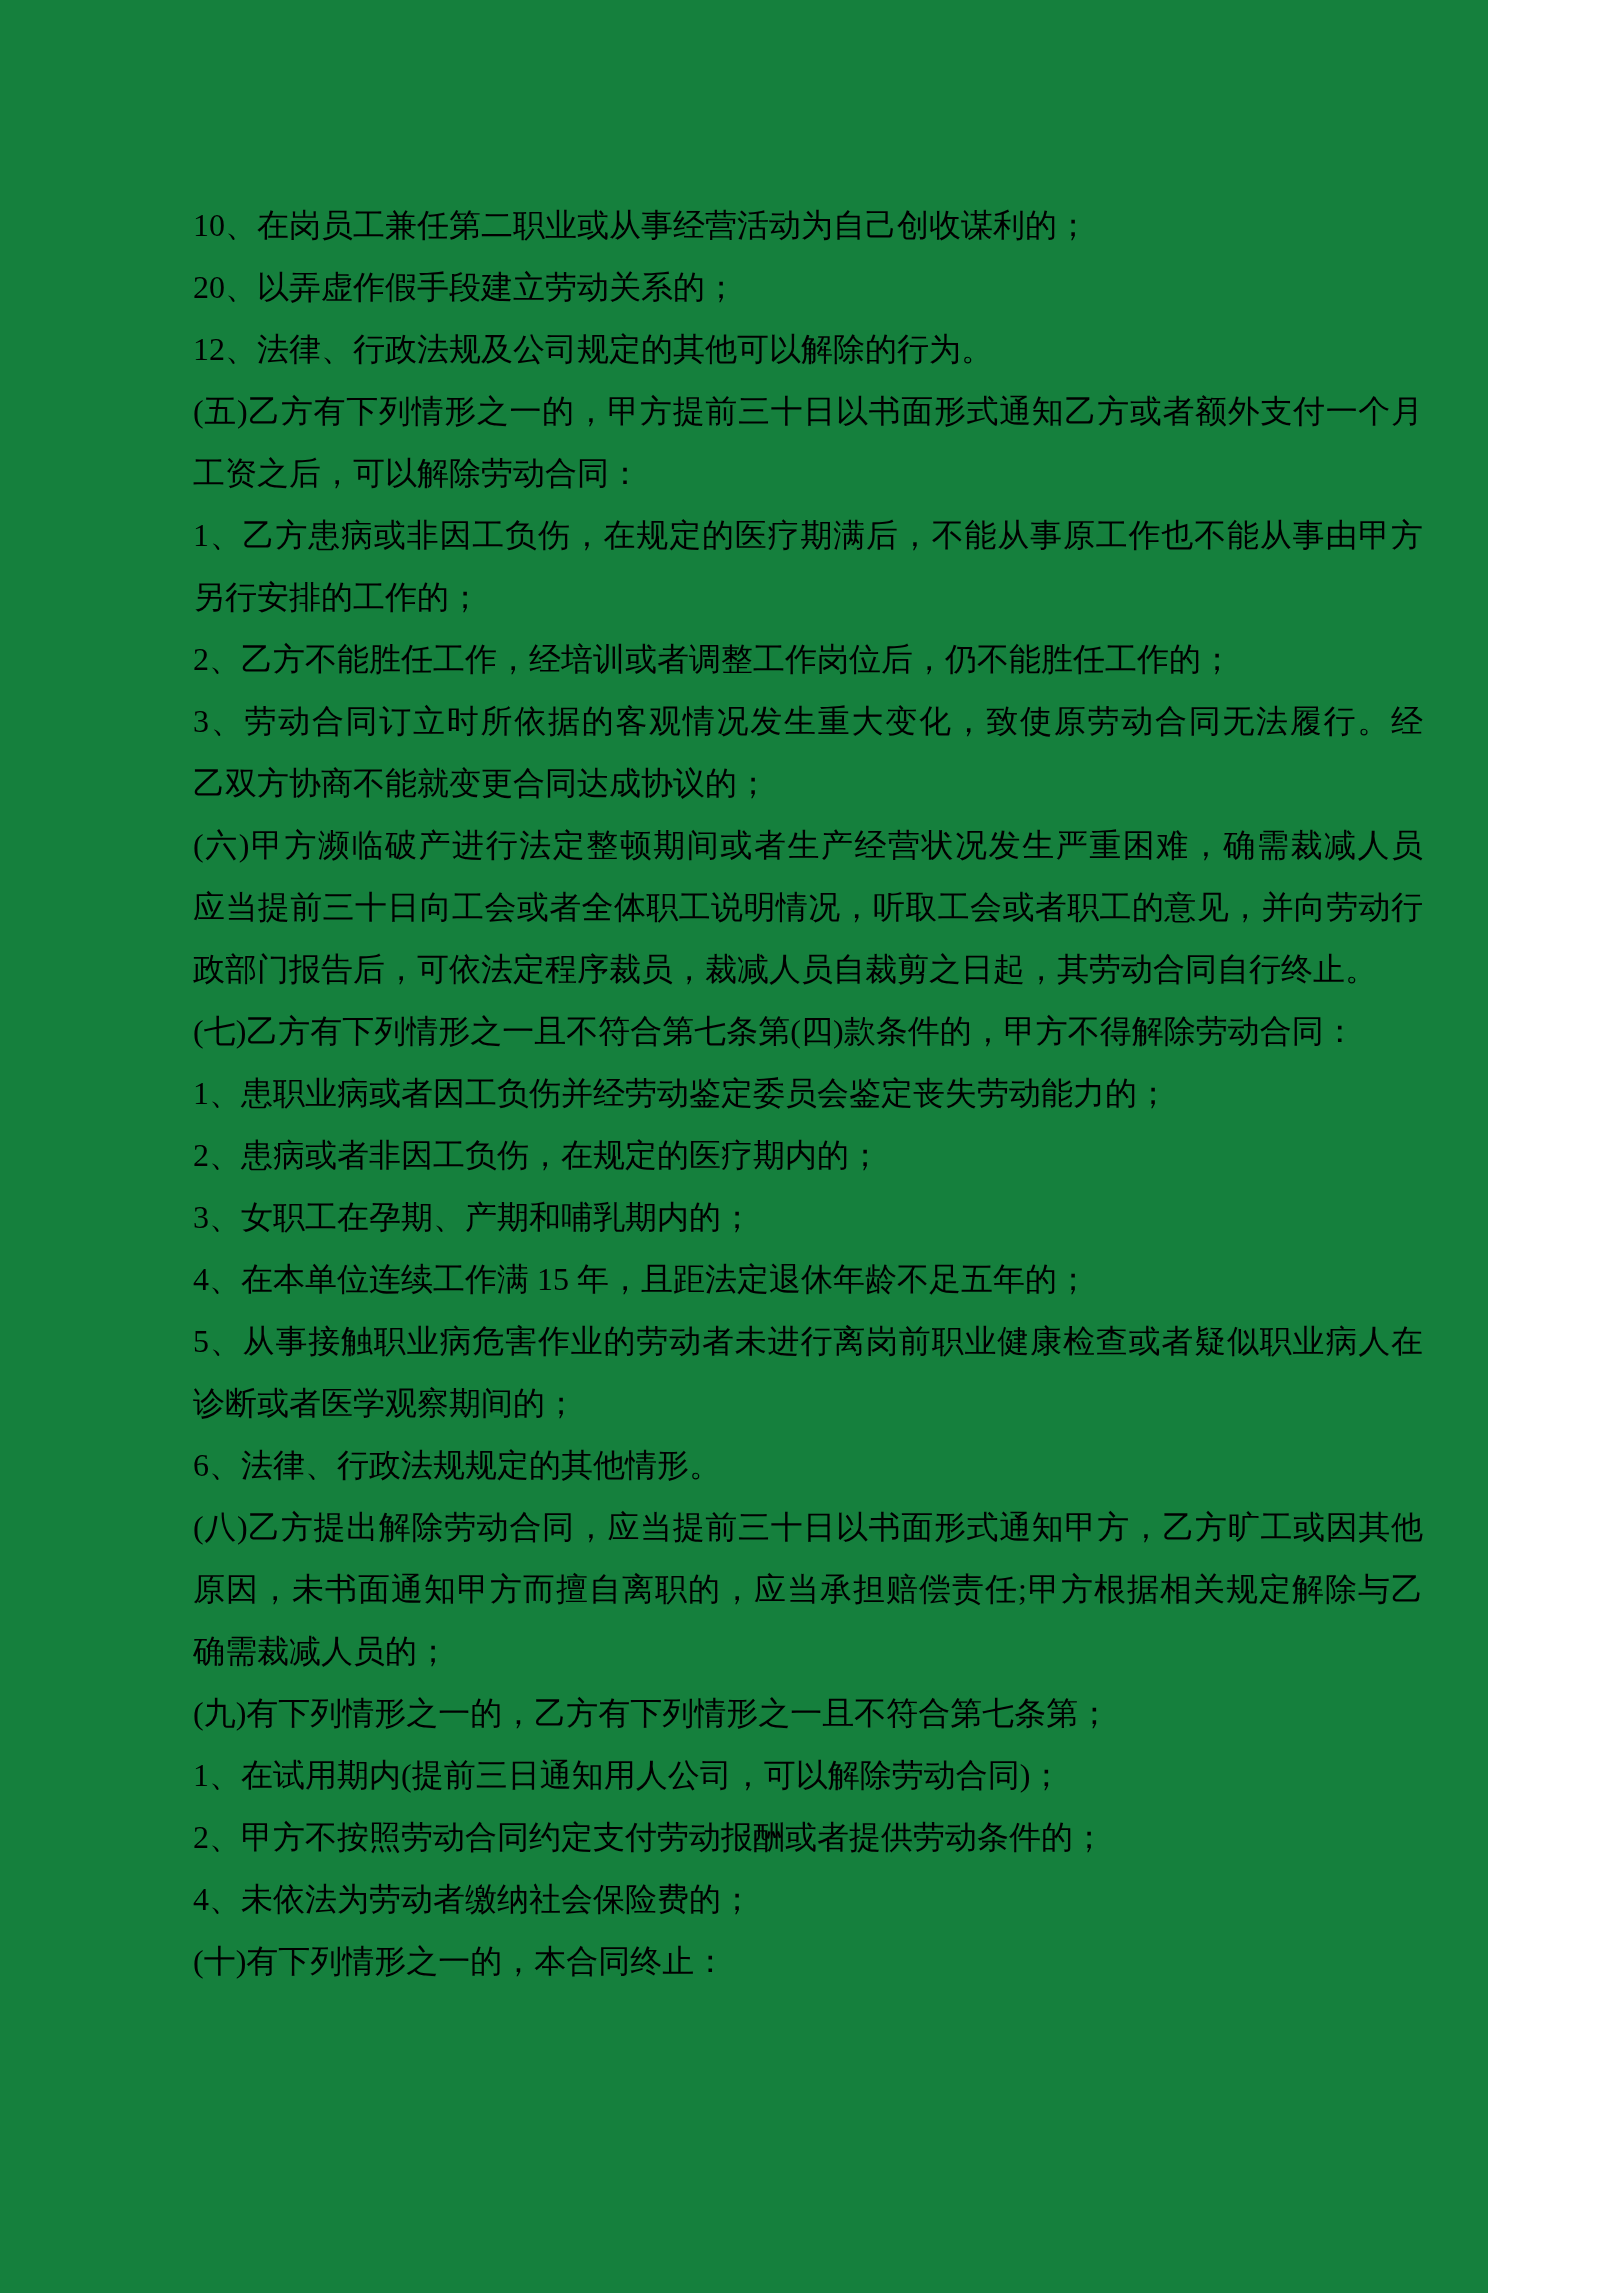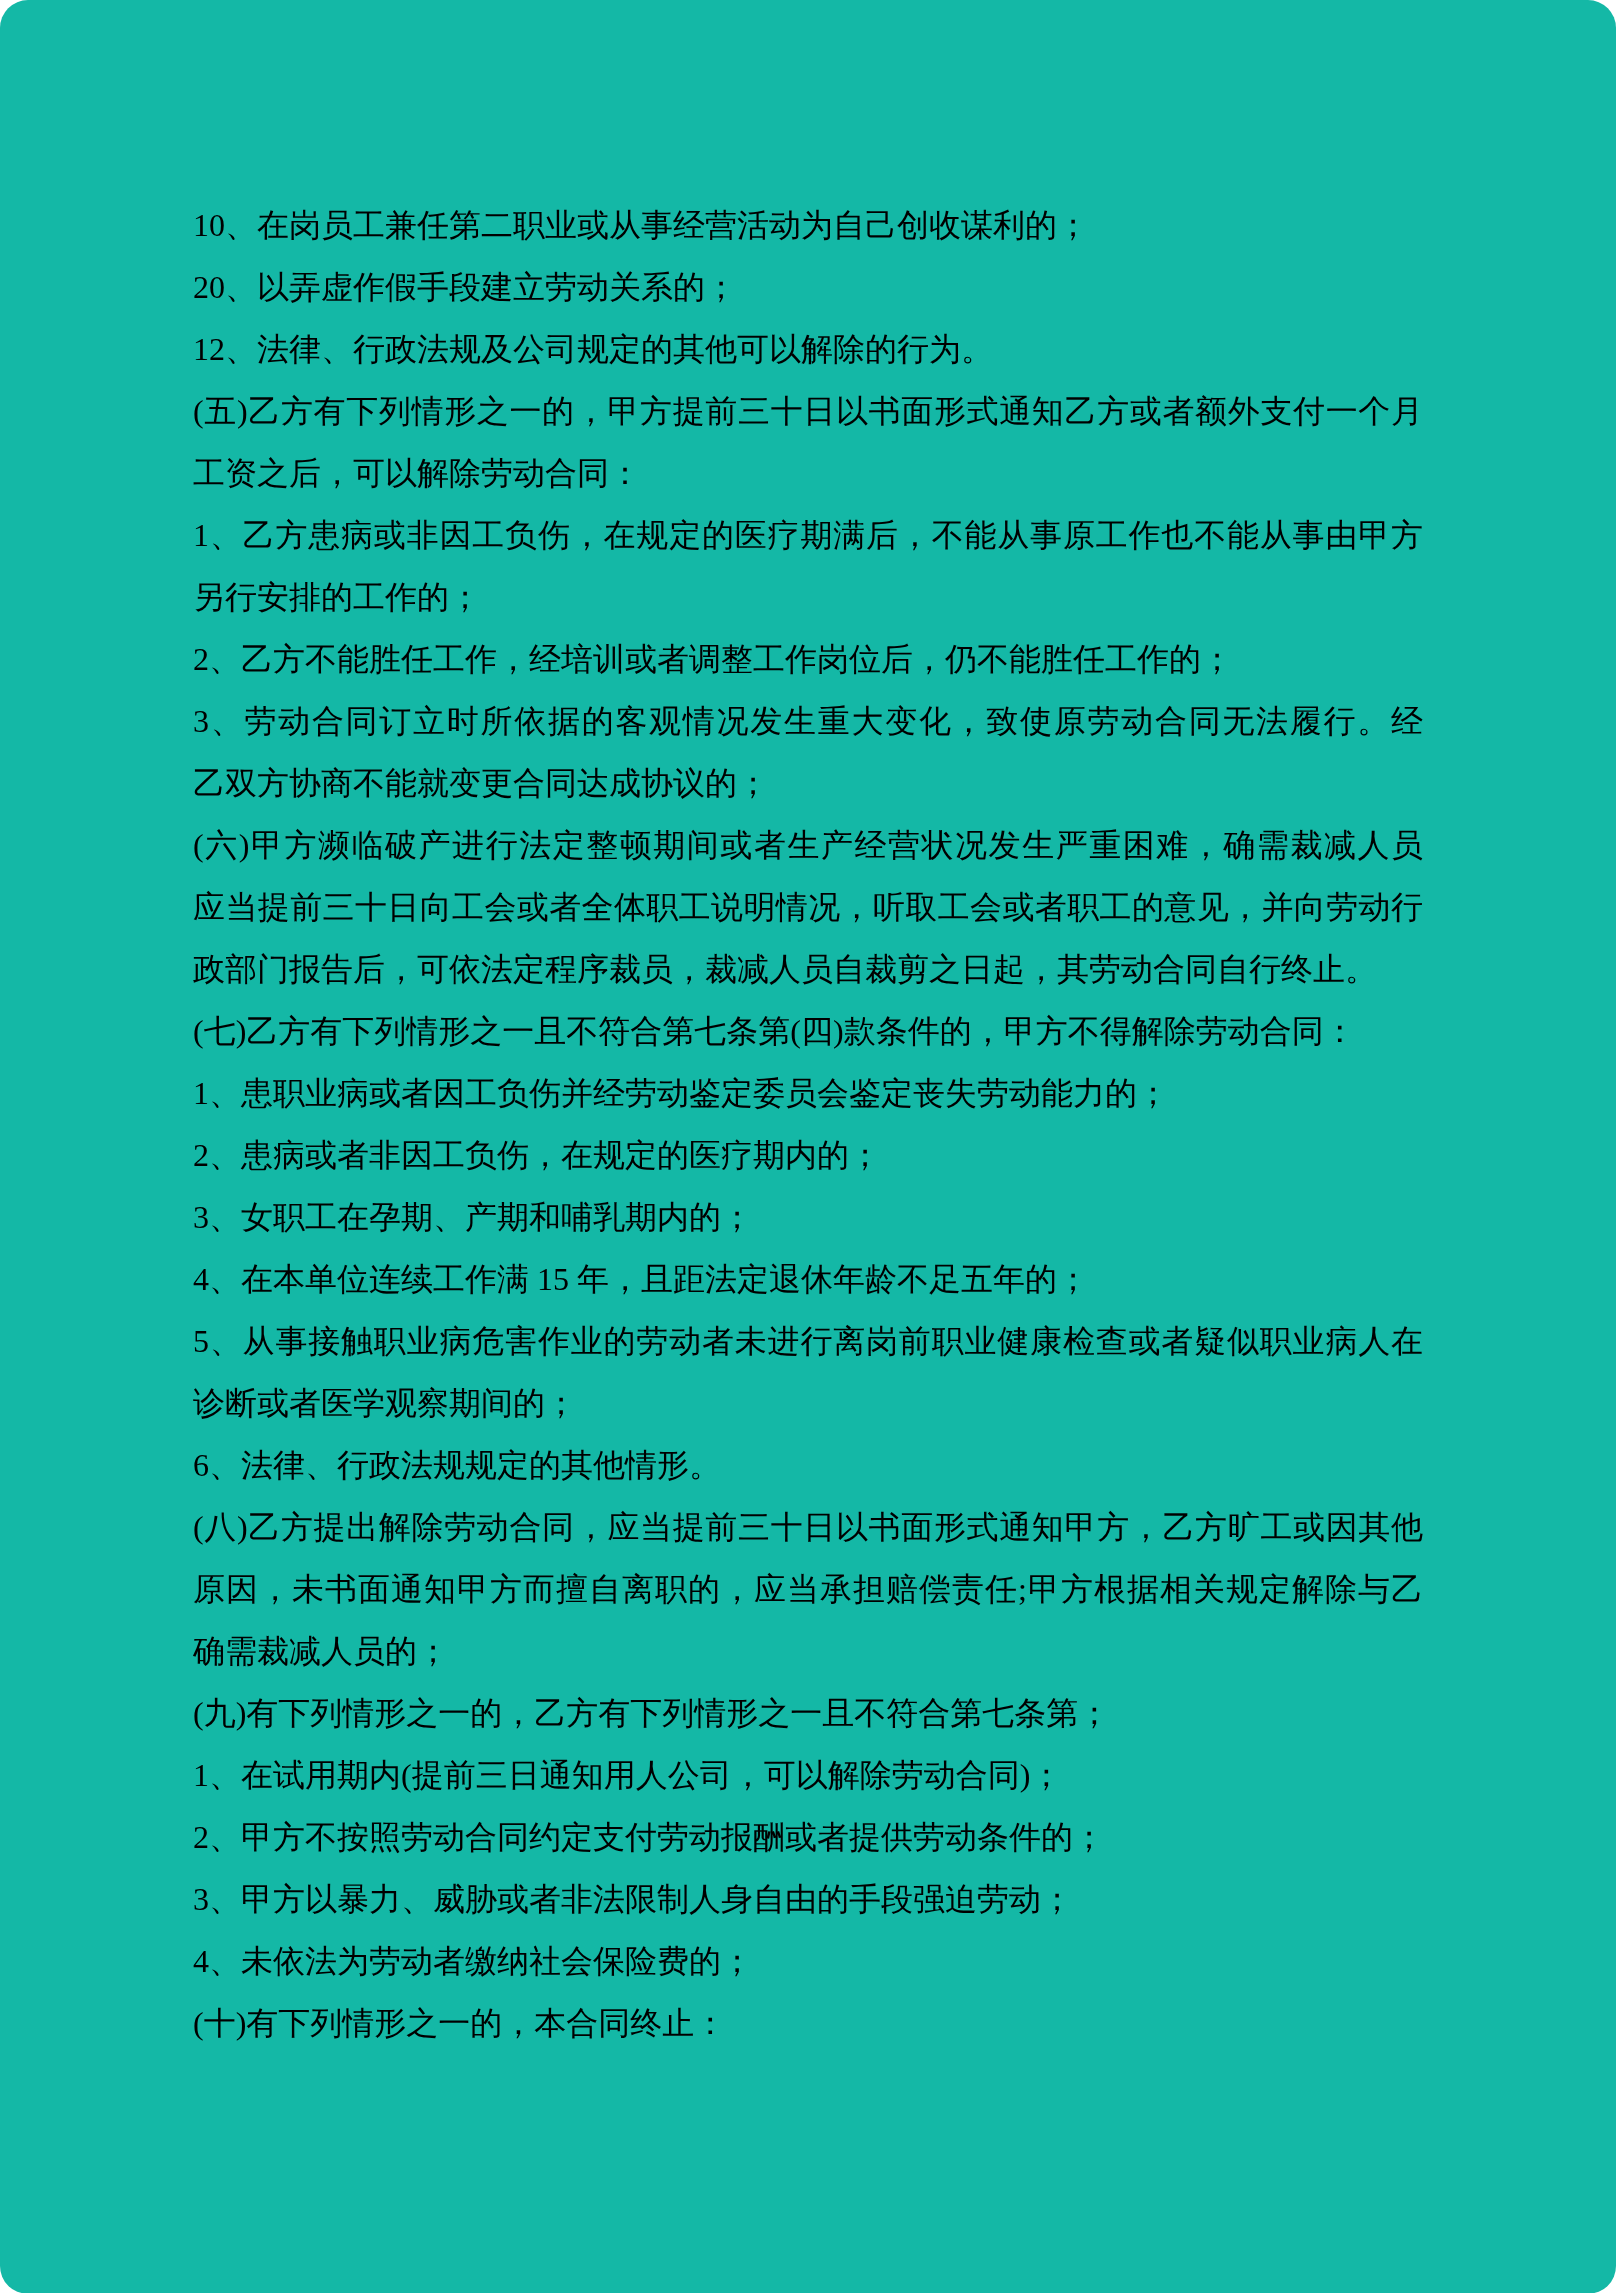--- a/index.html
+++ b/index.html
@@ -9,13 +9,12 @@
   }
   .page {
     position: relative;
-    width: 1616px;
+    width: 1488px;
     height: 2294px;
-    background: #14b8a6;
+    background: #15803d;
     color: #000000;
     font-family: "Liberation Serif", "DejaVu Serif", serif;
     overflow: hidden;
-    border-radius: 28px;
   }
   .content {
     position: absolute;

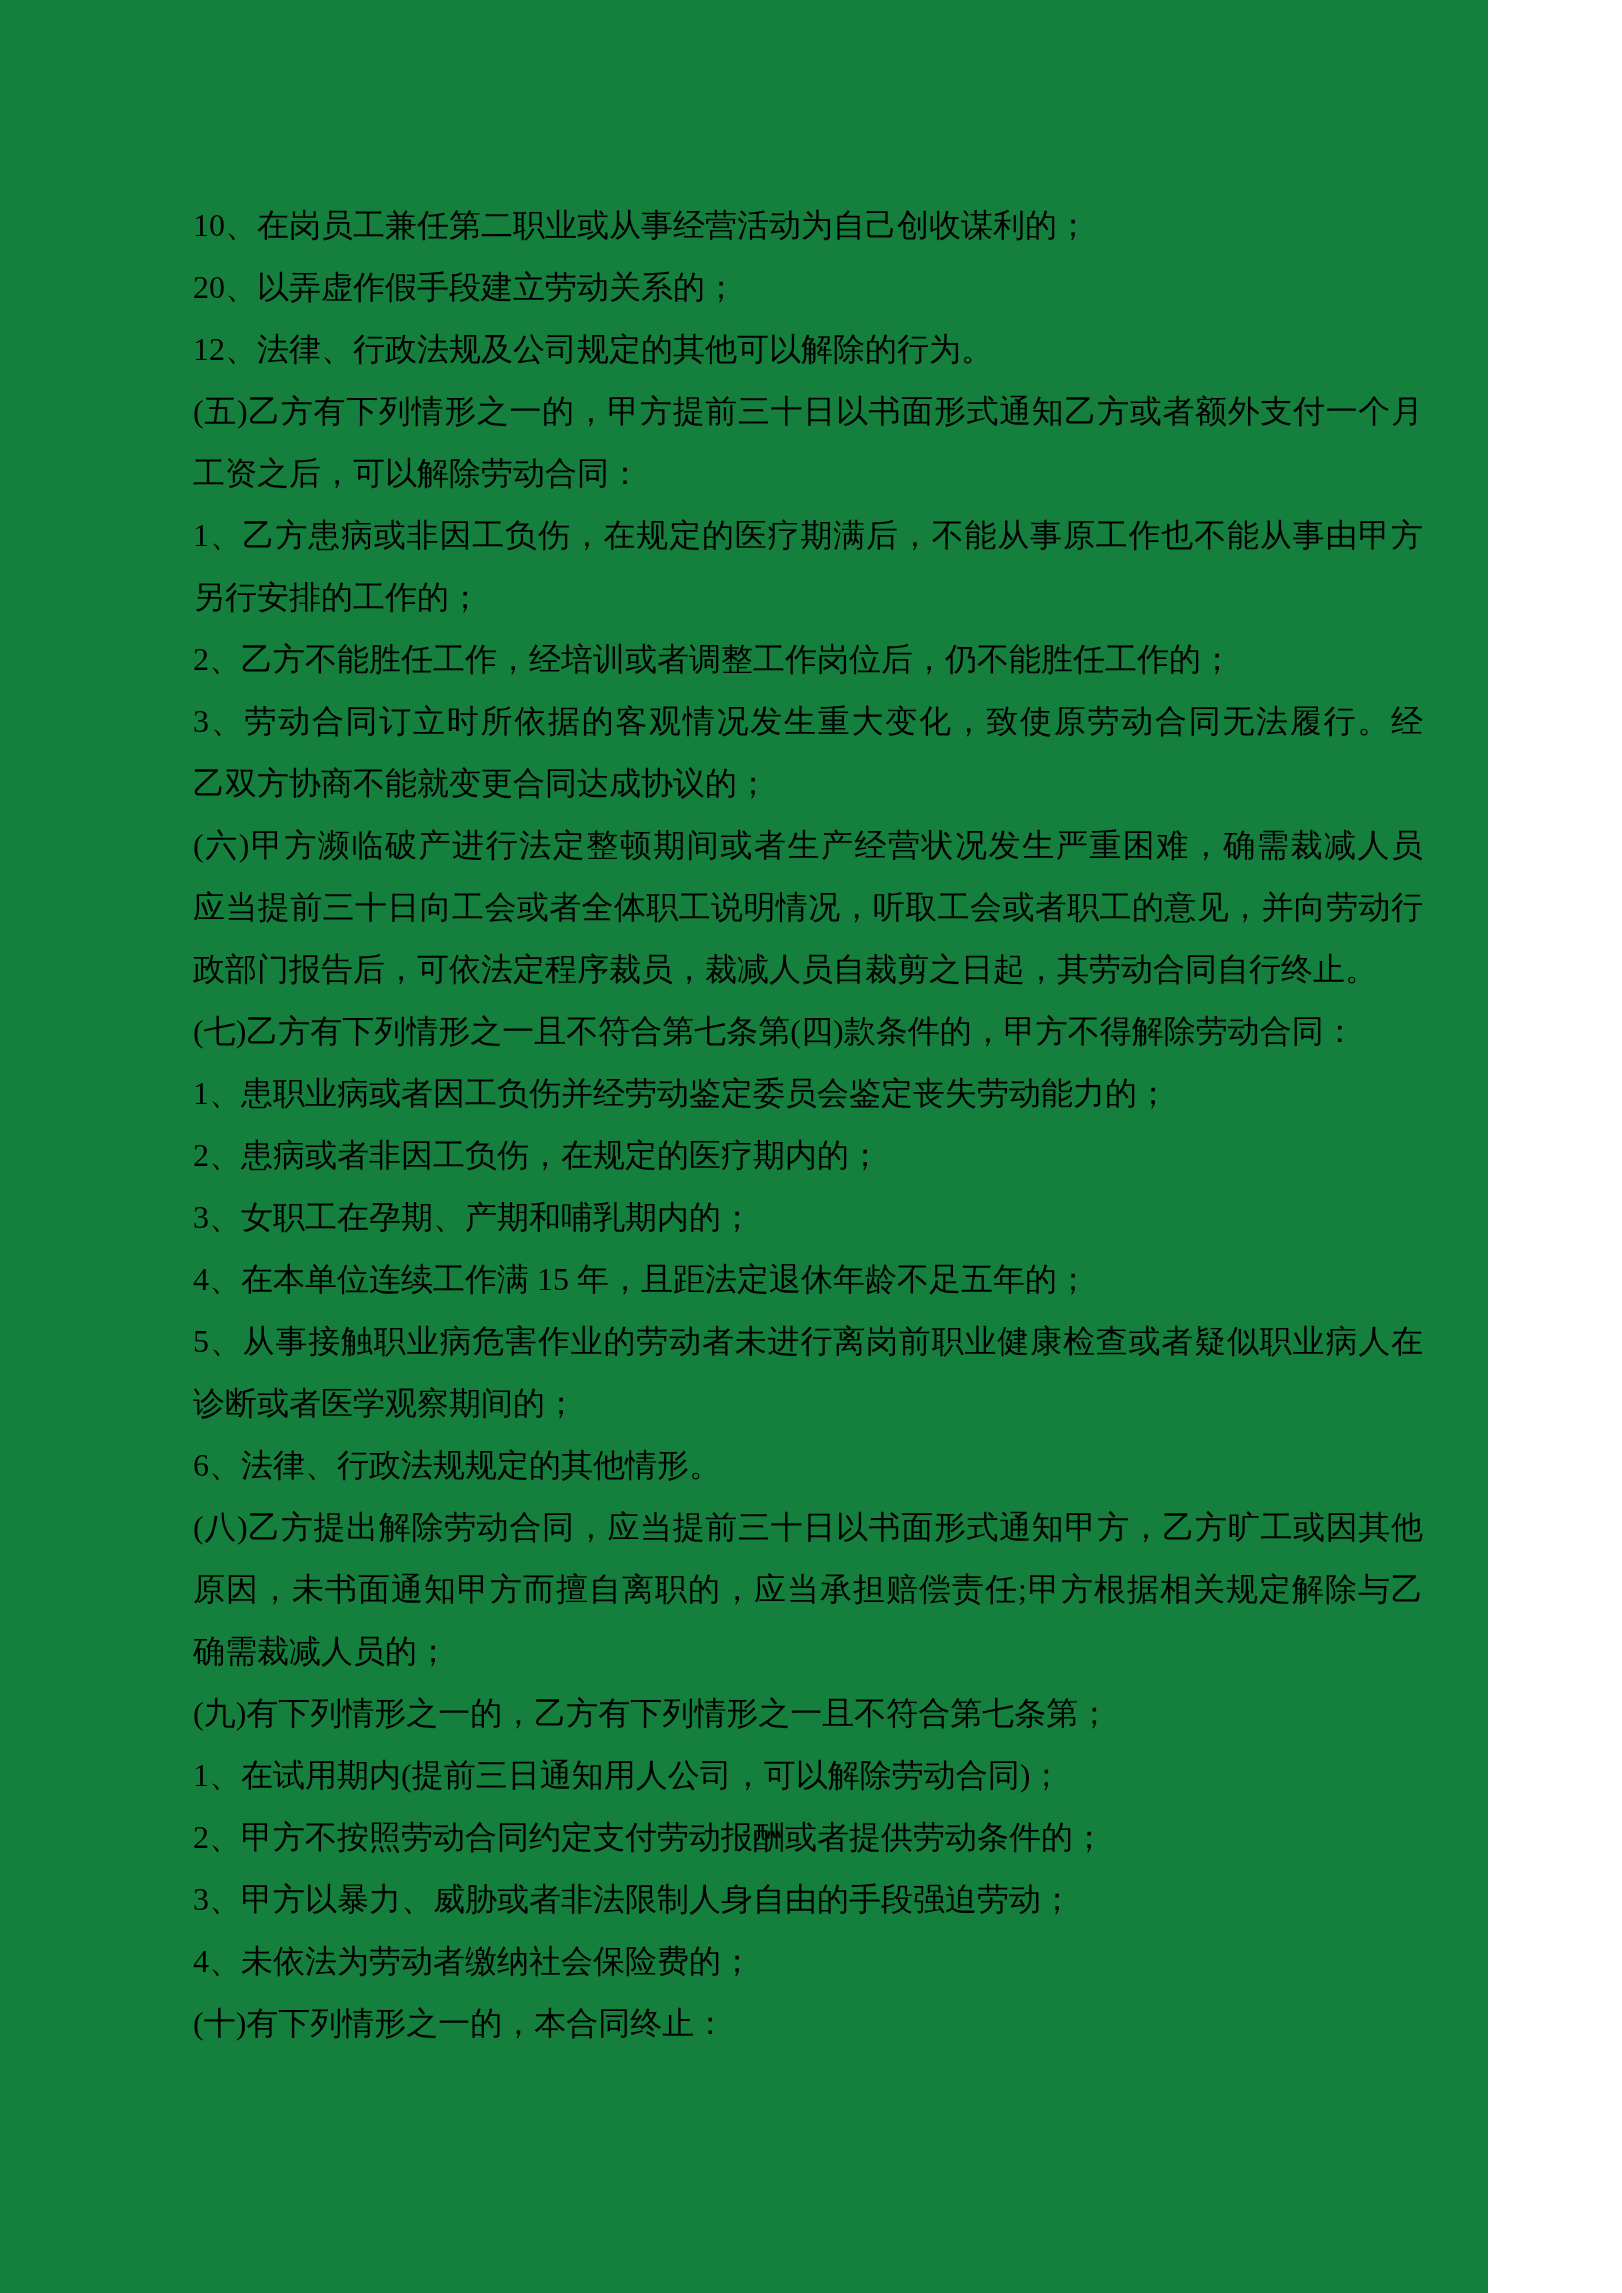--- a/index.html
+++ b/index.html
@@ -76,7 +76,6 @@
     <div class="line">(九)有下列情形之一的，乙方有下列情形之一且不符合第七条第；</div>
     <div class="line">1、在试用期内(提前三日通知用人公司，可以解除劳动合同)；</div>
     <div class="line">2、甲方不按照劳动合同约定支付劳动报酬或者提供劳动条件的；</div>
-    <div class="line">3、甲方以暴力、威胁或者非法限制人身自由的手段强迫劳动；</div>
     <div class="line">4、未依法为劳动者缴纳社会保险费的；</div>
     <div class="line">(十)有下列情形之一的，本合同终止：</div>
   </div>

